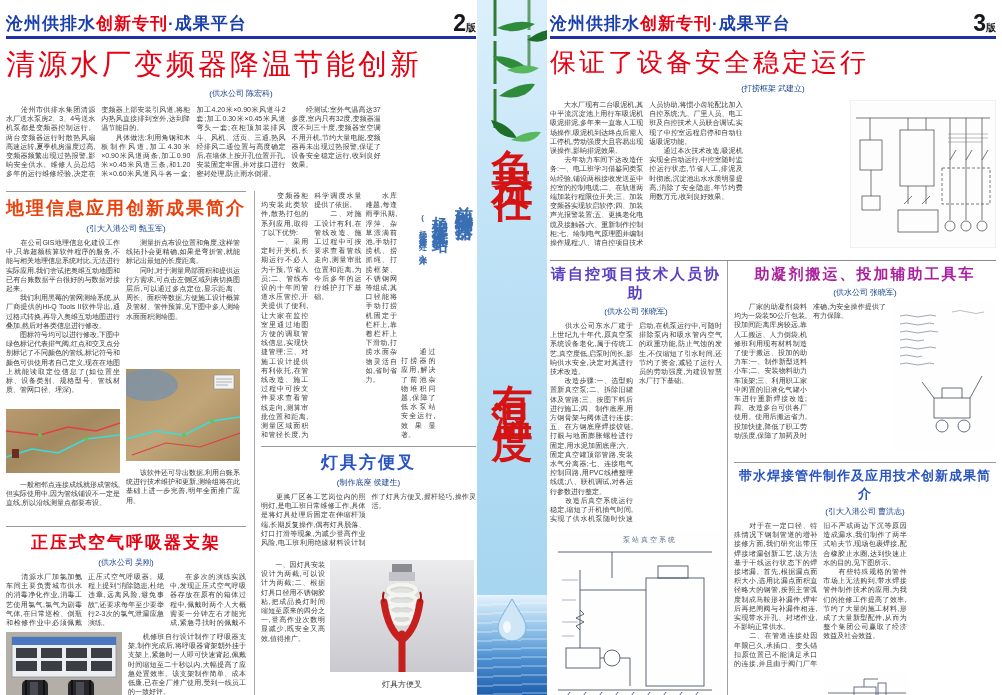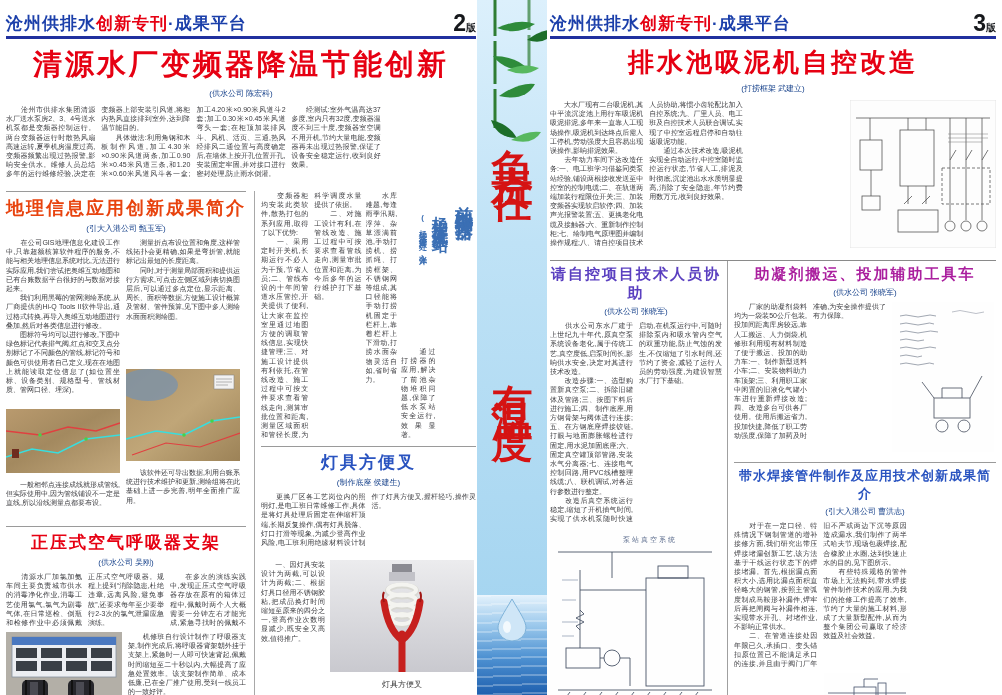--- a/index.html
+++ b/index.html
@@ -19,7 +19,7 @@
   .page-num { font-size:23px; font-weight:bold; color:#16181c; line-height:1; }
   .page-num small { font-size:10px; font-weight:bold; color:#16181c; }
 
-  .headline { text-align:center; font-weight:bold; color:#e60012; letter-spacing:3px; margin-top:6px; }
+  .headline { font-weight:normal; color:#e60012; letter-spacing:3px; margin-top:6px; }
   #pageL .headline { font-size:29px; }
   #pageR .headline { font-size:26px; }
   .byline { text-align:center; font-size:8px; color:#15408a; margin-top:3px; }

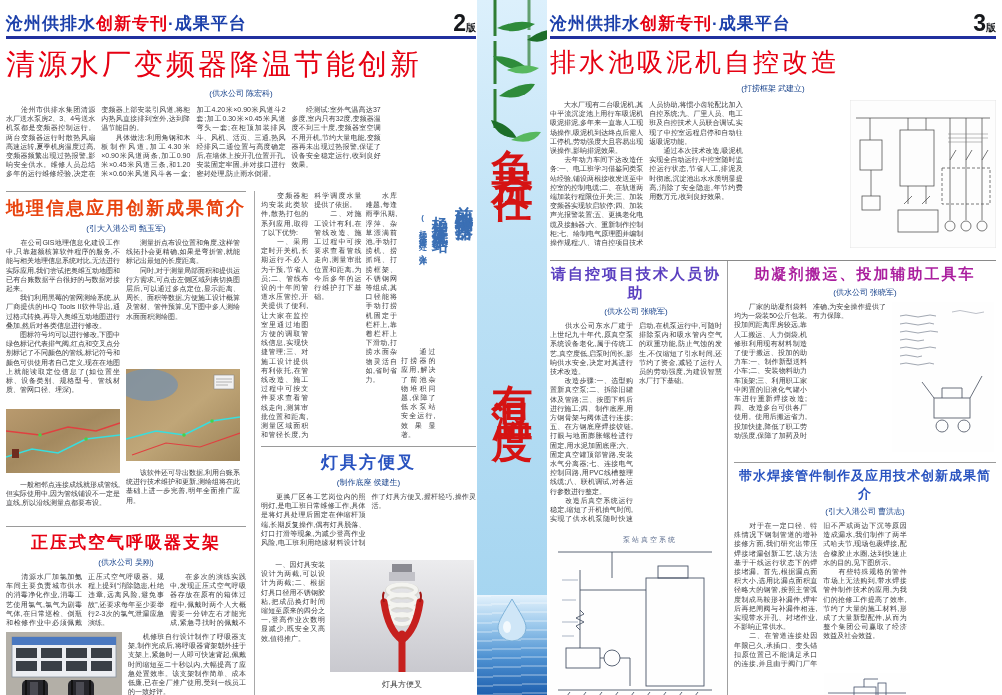--- a/index.html
+++ b/index.html
@@ -293,7 +293,7 @@
       </div>
     </div>
 
-    <div class="headline">排水池吸泥机自控改造</div>
+    <div class="headline">保证了设备安全稳定运行</div>
     <div class="byline">(打捞框架 武建立)</div>
 
     <div style="display:flex; gap:8px; margin-top:6px;">

